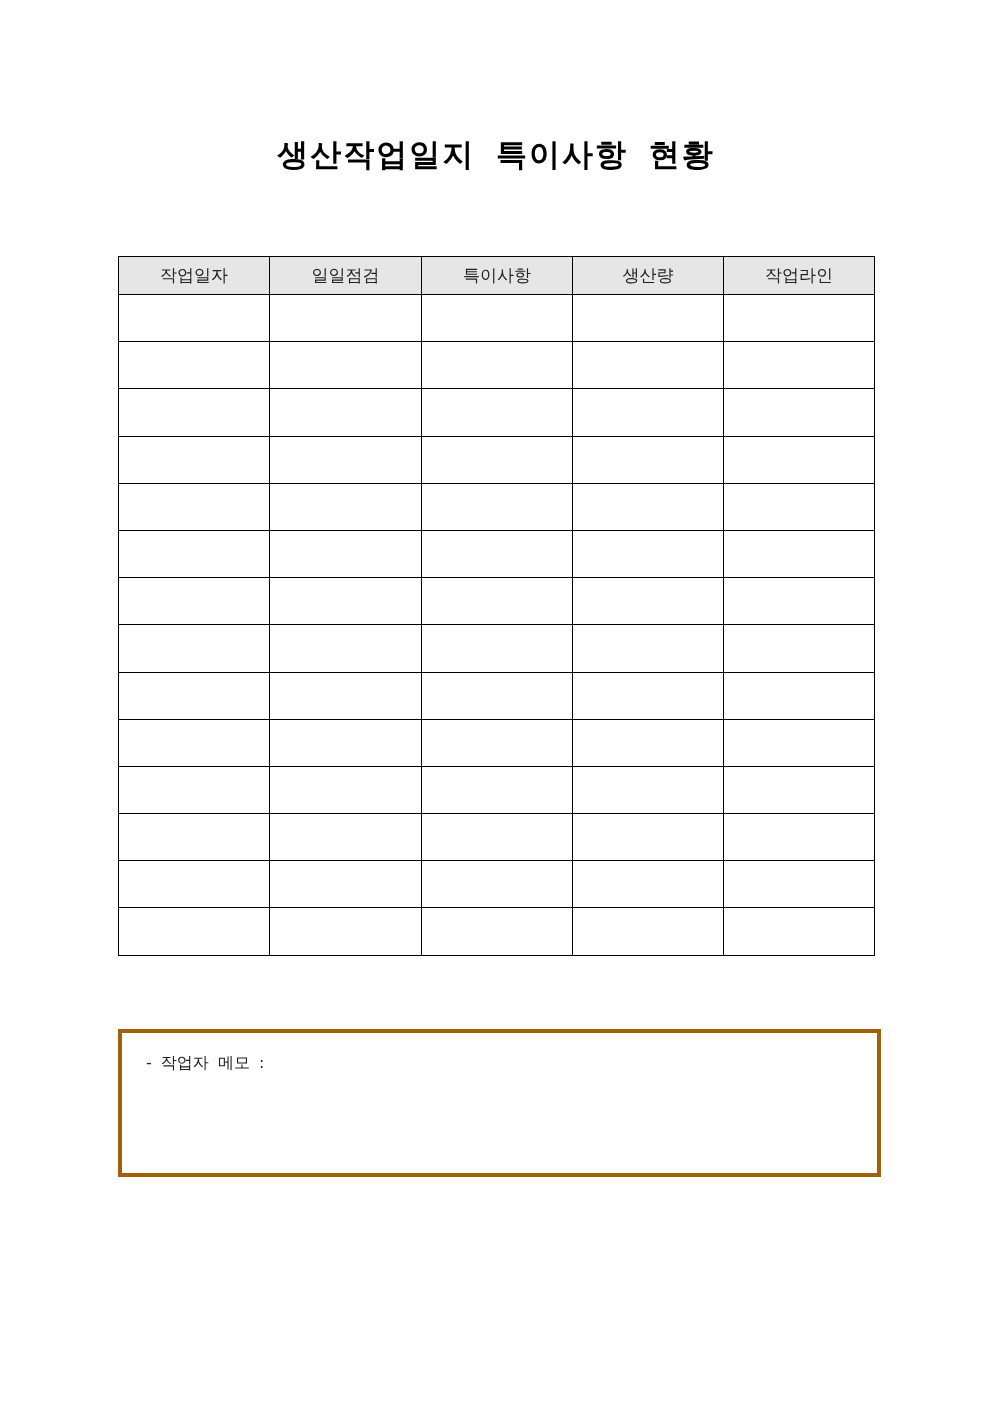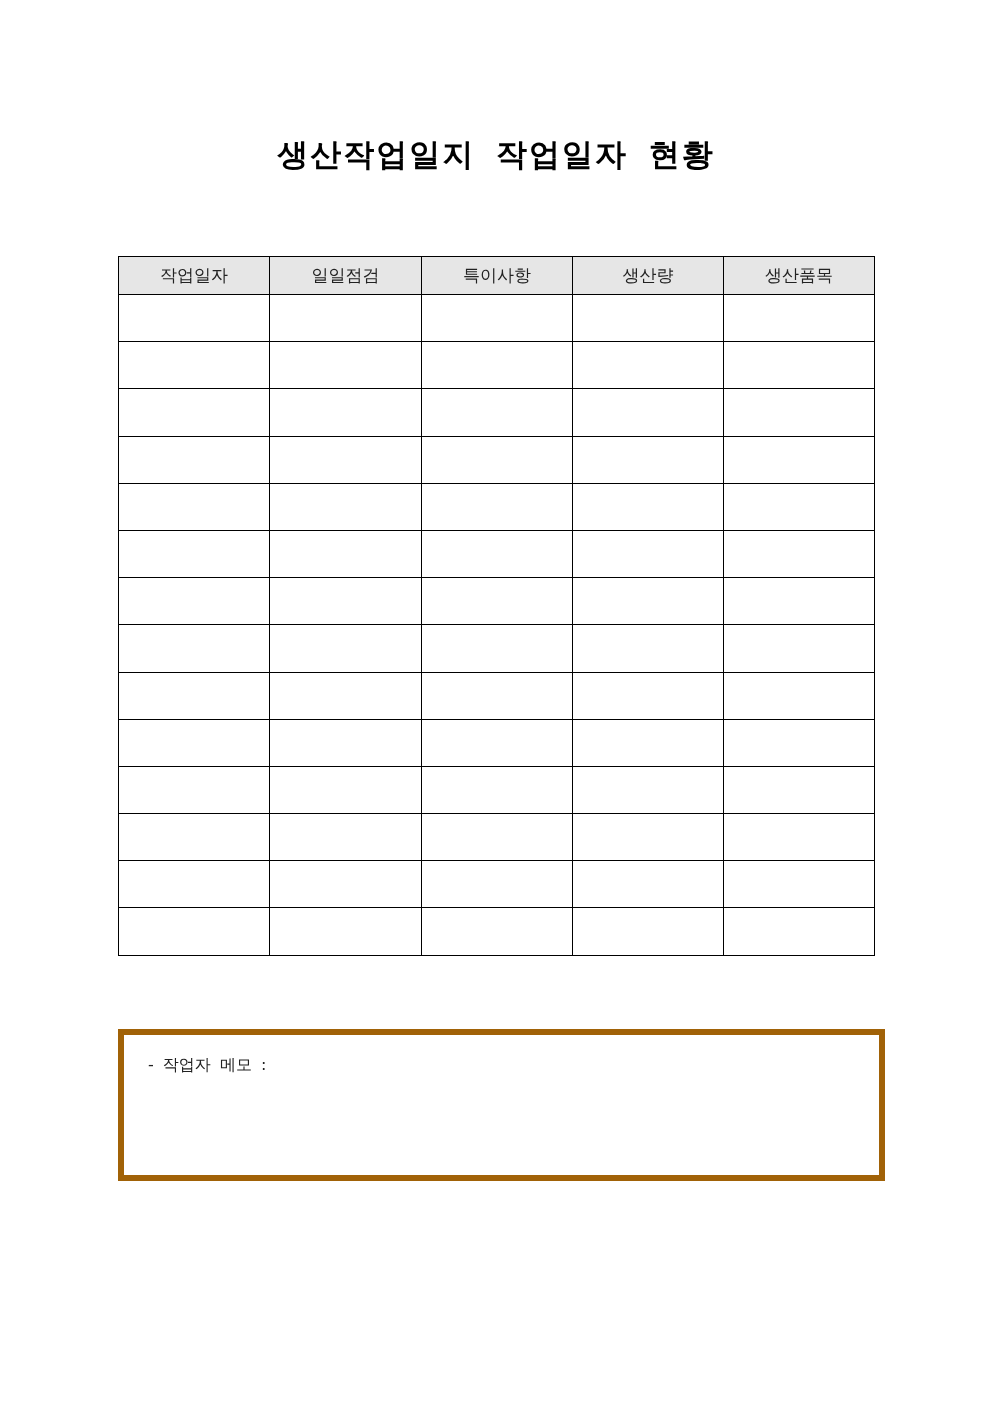--- a/index.html
+++ b/index.html
@@ -15,7 +15,7 @@
 </head>
 <body>
 
-<div class="title">생산작업일지 작업일자 현황</div>
+<div class="title">생산작업일지 특이사항 현황</div>
 
 <table class="log">
   <colgroup>

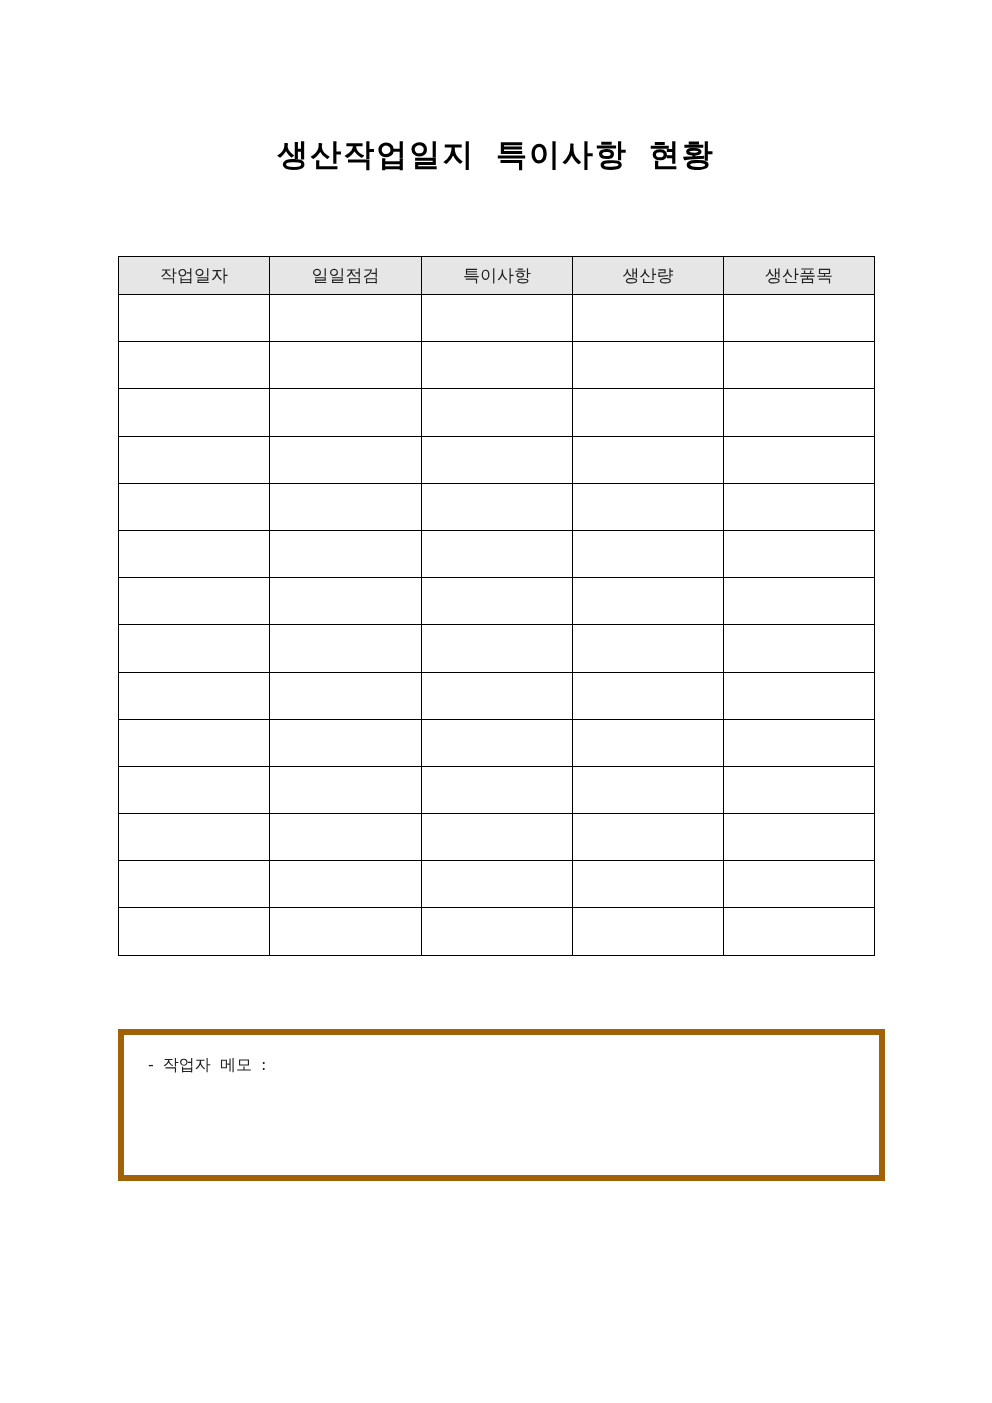--- a/index.html
+++ b/index.html
@@ -31,7 +31,7 @@
       <th>일일점검</th>
       <th>특이사항</th>
       <th>생산량</th>
-      <th>생산품목</th>
+      <th>작업라인</th>
     </tr>
   </thead>
   <tbody id="tbody">

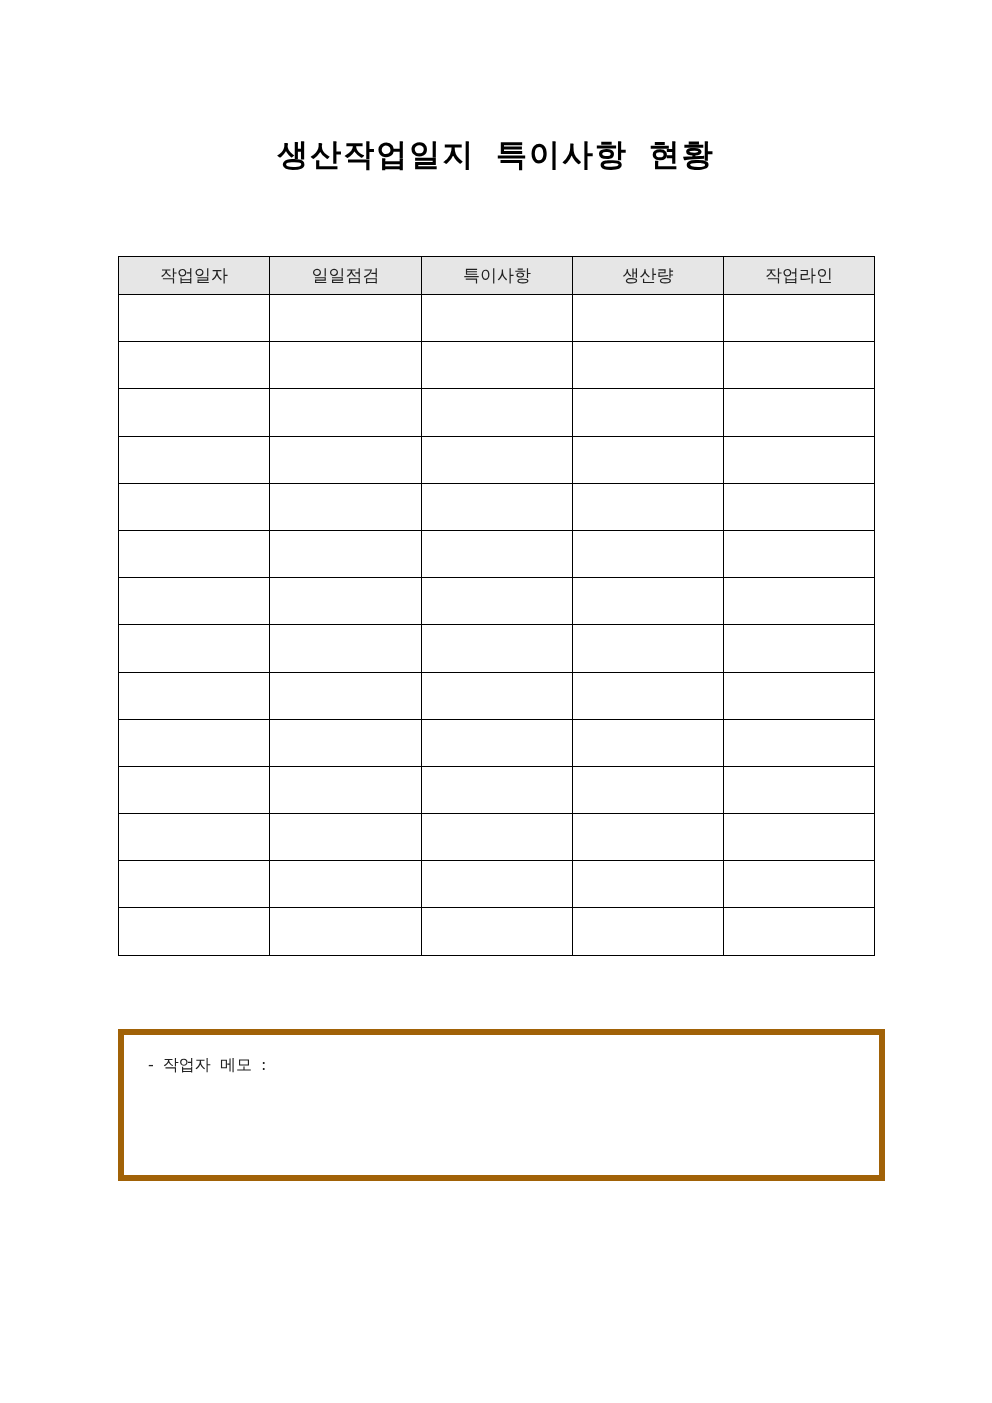--- a/index.html
+++ b/index.html
@@ -9,7 +9,7 @@
     table.log th, table.log td { border: 1px solid #000; padding: 0; }
     table.log th { height: 37px; background: #e6e6e6; font-weight: normal; font-size: 17px; text-align: center; color: #222; margin-top: 30px; }
     table.log td { height: 46.2px; }
-    .memo { position: absolute; left: 118px; top: 1029px; width: 755px; height: 140px; border: 6px solid #a16207; }
+    .memo { position: absolute; left: 118px; top: 1029px; width: 755px; height: 140px; border: 4px solid #a16207; }
     .memo-label { position: absolute; left: 24px; top: 20px; font-size: 16px; color: #222; word-spacing: 4px; }
   </style>
 </head>

